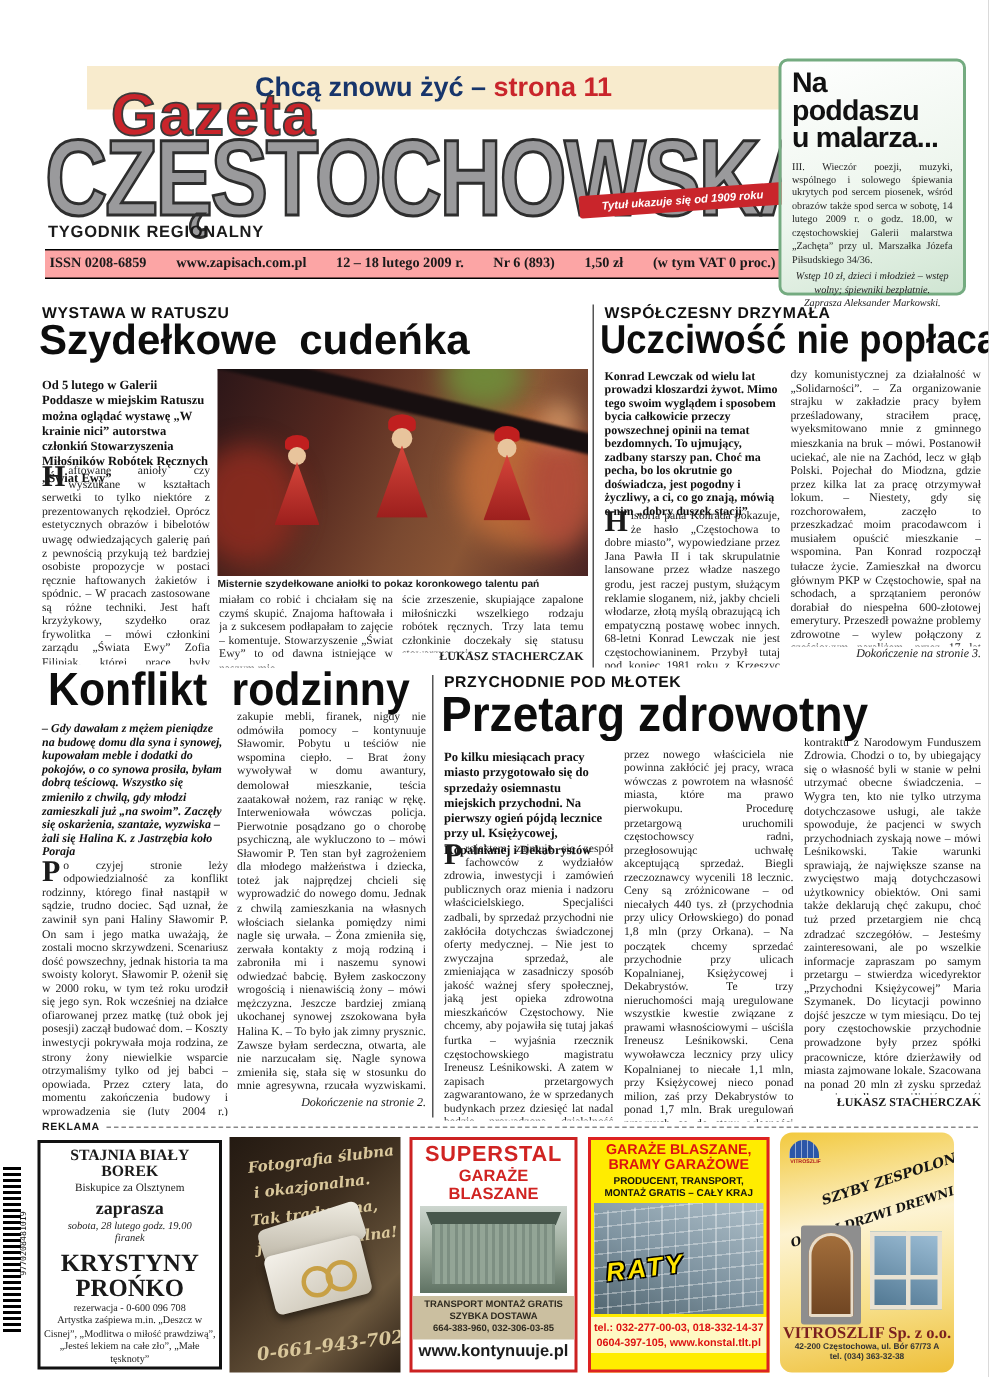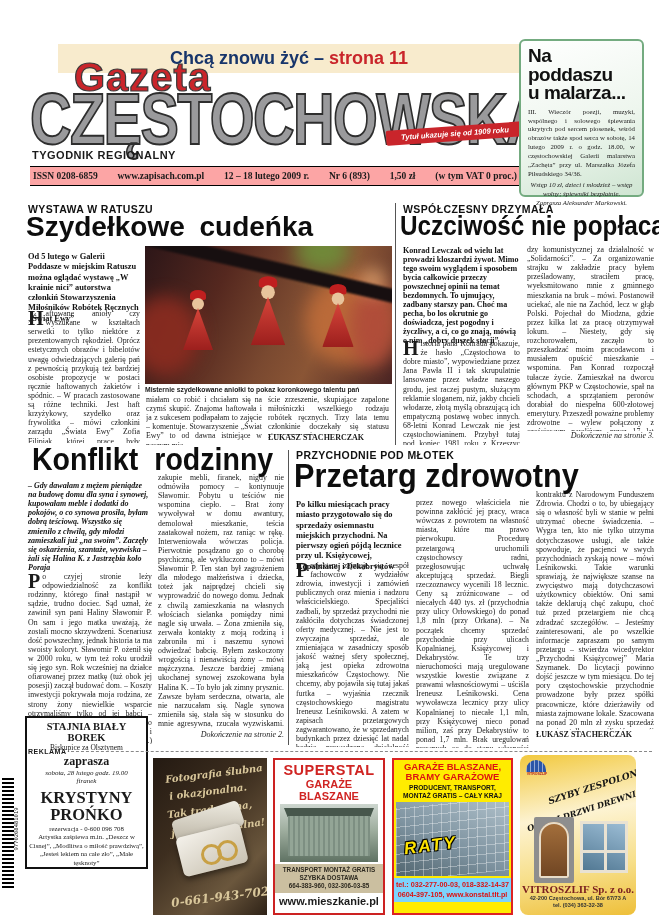--- a/index.html
+++ b/index.html
@@ -37,7 +37,7 @@
   .lead{font-weight:bold;font-size:8.4px;line-height:1.22;color:#111;}
   .bodytxt{font-size:7.8px;line-height:1.17;text-align:justify;overflow:hidden;color:#1b1b1b;}
   .dropcap{float:left;font-weight:bold;font-size:20px;line-height:16px;padding:1px 2px 0 0;}
-  .byline{font-weight:bold;font-size:8px;}
+  .byline{font-weight:bold;font-size:8px;text-align:right;}
   .cont{font-style:italic;font-size:8px;text-align:right;}
   .vrule{width:1px;background:#555;}
   .caption{font-family:"Liberation Sans",sans-serif;font-weight:bold;font-size:6.8px;color:#222;}

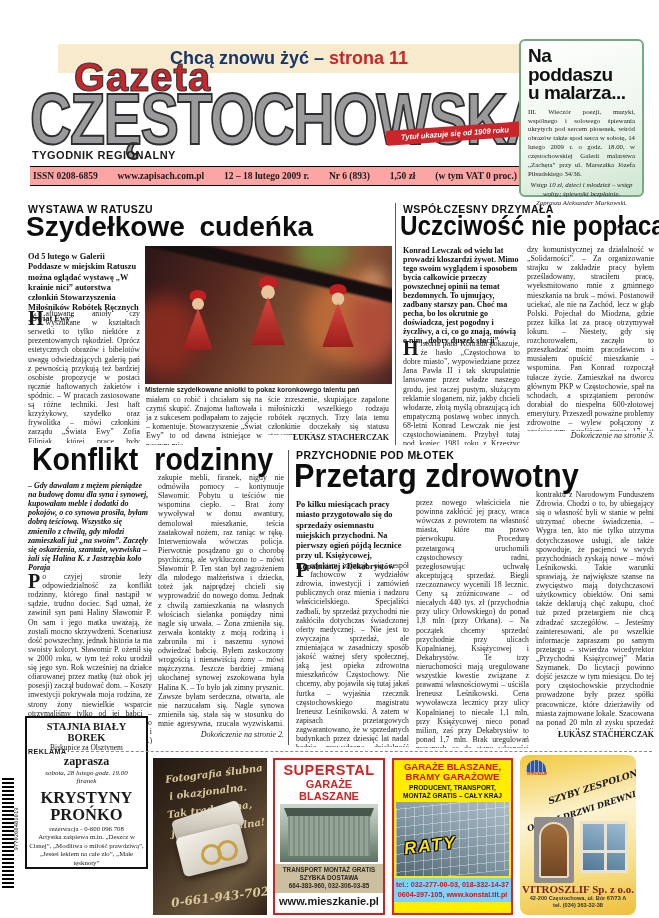--- a/index.html
+++ b/index.html
@@ -61,7 +61,7 @@
   .barnum{left:-34px;top:826px;font-family:"DejaVu Sans Mono",monospace;font-size:5.5px;transform:rotate(-90deg);
           width:100px;text-align:center;}
   .ad{box-sizing:border-box;overflow:hidden;}
-  .ad1{left:25px;top:716px;width:123px;height:153px;border:2px solid #111;background:#fff;text-align:center;padding:3px 2px;}
+  .ad1{left:25px;top:760px;width:123px;height:153px;border:2px solid #111;background:#fff;text-align:center;padding:3px 2px;}
   .ad1 .t1{font-weight:bold;font-size:10.5px;}
   .ad1 .t2{font-size:7.5px;}
   .ad1 .t3{font-weight:bold;font-size:12px;margin-top:2px;}

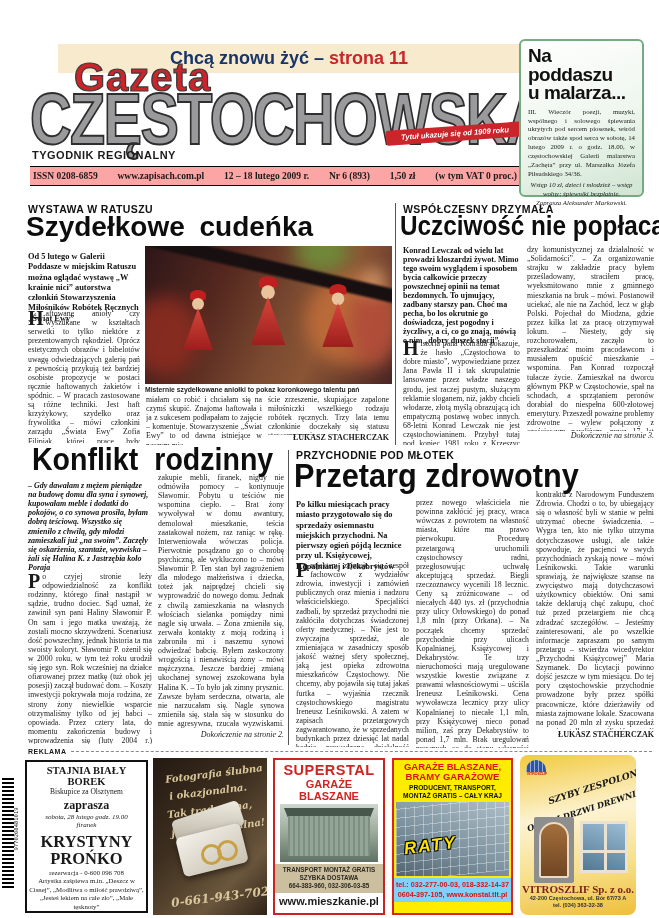--- a/index.html
+++ b/index.html
@@ -100,7 +100,7 @@
   .ad4 .raty{position:absolute;left:8px;top:34px;color:#ffe400;font-family:"Liberation Sans",sans-serif;
              font-weight:bold;font-style:italic;font-size:17px;letter-spacing:2px;transform:rotate(-7deg);
              text-shadow:1px 1px 0 #000,-1px 1px 0 #000,1px -1px 0 #000,-1px -1px 0 #000;}
-  .ad4 .tel{background:#7dd3fc;color:#dd1111;font-family:"Liberation Sans",sans-serif;font-weight:bold;
+  .ad4 .tel{background:#fef9c3;color:#dd1111;font-family:"Liberation Sans",sans-serif;font-weight:bold;
             font-size:7.2px;line-height:1.35;padding:2px 0;margin-top:2px;}
   .ad5{left:520px;top:755px;width:116px;height:160px;border-radius:8px;position:absolute;overflow:hidden;
        background:linear-gradient(170deg,#f2c93e 0%,#fdf3d2 38%,#f7df8a 70%,#eebf39 100%);}

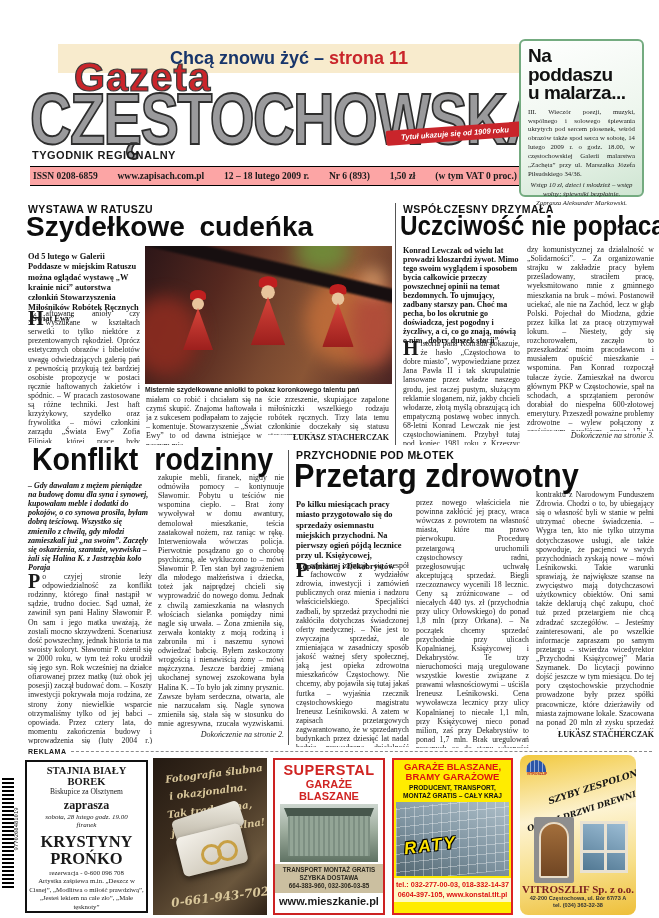--- a/index.html
+++ b/index.html
@@ -267,7 +267,7 @@
       <div>SZYBKA DOSTAWA</div>
       <div>664-383-960, 032-306-03-85</div>
     </div>
-    <div class="www">www.mieszkanie.pl</div>
+    <div class="www">www.kontynuuje.pl</div>
   </div>
 
   <div class="abs ad ad4">

